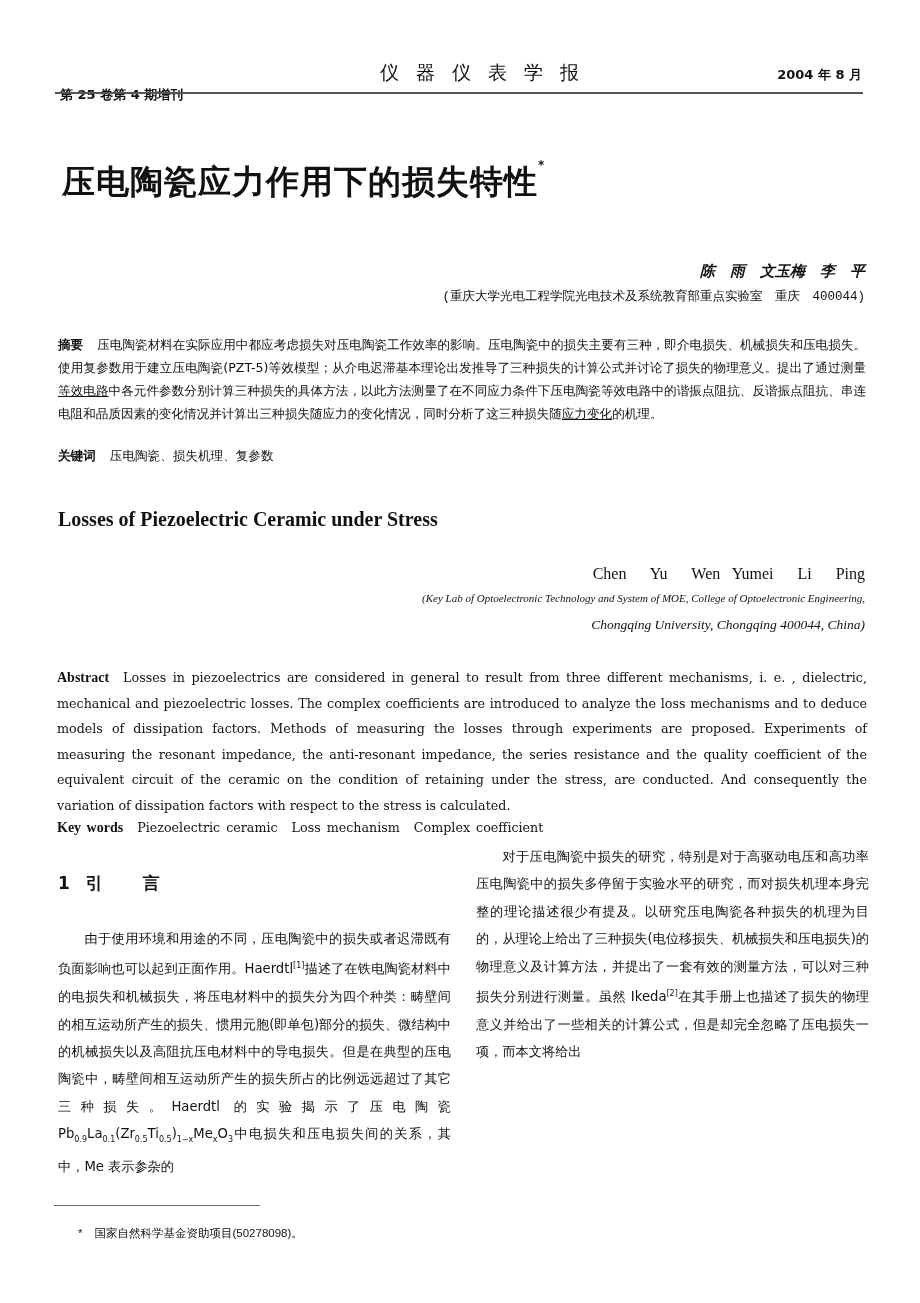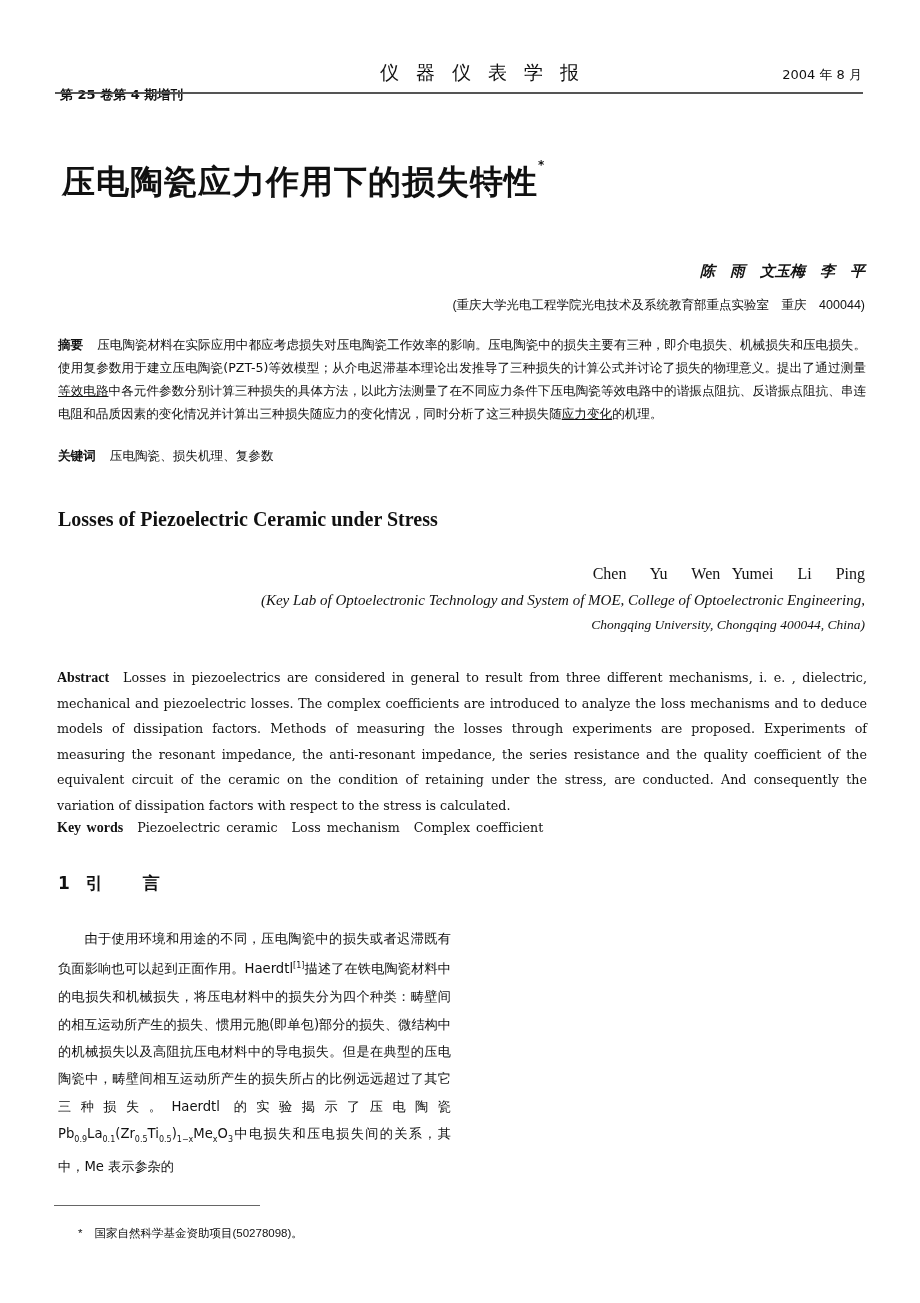--- a/index.html
+++ b/index.html
@@ -11,7 +11,7 @@
     .hdr { top: 66px; font-size: 13px; font-family: "DejaVu Sans", sans-serif; font-weight: bold; }
     #hdr-left { left: 60px; margin-top: 20px; }
     #hdr-center { left: 380px; top: 60px; font-size: 19px; letter-spacing: 17px; font-weight: normal; font-family: "DejaVu Sans", sans-serif; }
-    #hdr-right { right: 58px; font-weight: normal; text-align: right; }
+    #hdr-right { right: 58px; font-weight: bold; text-align: right; }
     #hdr-rule { left: 55px; top: 92px; width: 808px; height: 2px; background: #555; }
 
     #title { left: 62px; top: 160px; font-size: 33px; font-weight: bold; font-family: "DejaVu Sans", sans-serif; letter-spacing: 1px; }

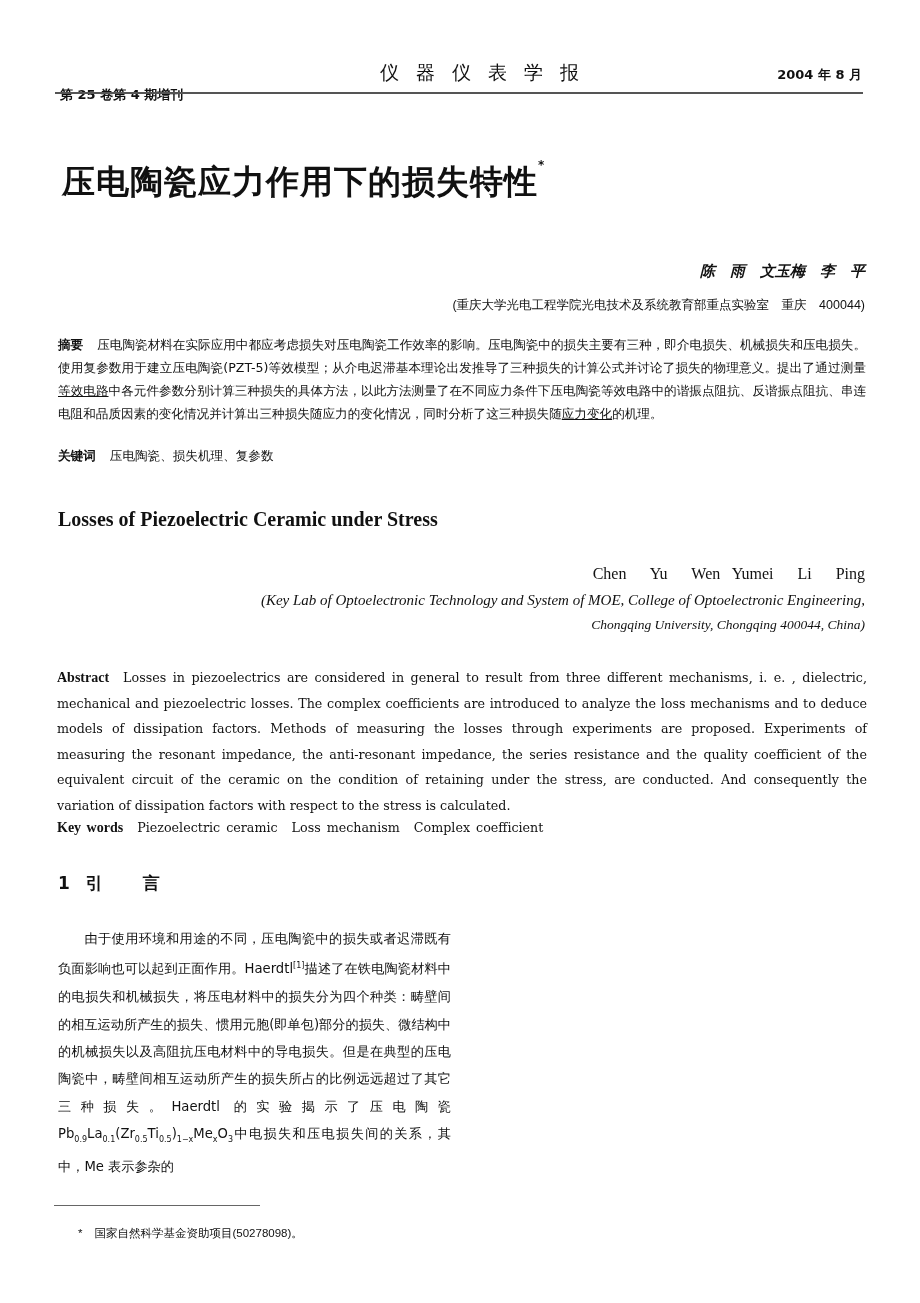--- a/index.html
+++ b/index.html
@@ -18,7 +18,7 @@
     #title sup { font-size: 12px; vertical-align: top; position: relative; top: -2px; }
 
     #authors-cn { right: 55px; top: 262px; font-size: 15px; font-family: "DejaVu Serif", serif; font-style: italic; font-weight: bold; word-spacing: 10px; }
-    #affil-cn { right: 55px; top: 297px; font-size: 12.5px; font-family: Liberation Sans, sans-serif; }
+    #affil-cn { right: 55px; top: 288px; font-size: 12.5px; font-family: Liberation Mono, monospace; }
 
     .cn-para { font-family: "DejaVu Sans", sans-serif; font-size: 12.6px; line-height: 23px; text-align: justify; }
     #abstract-cn { left: 58px; top: 333px; width: 808px; }

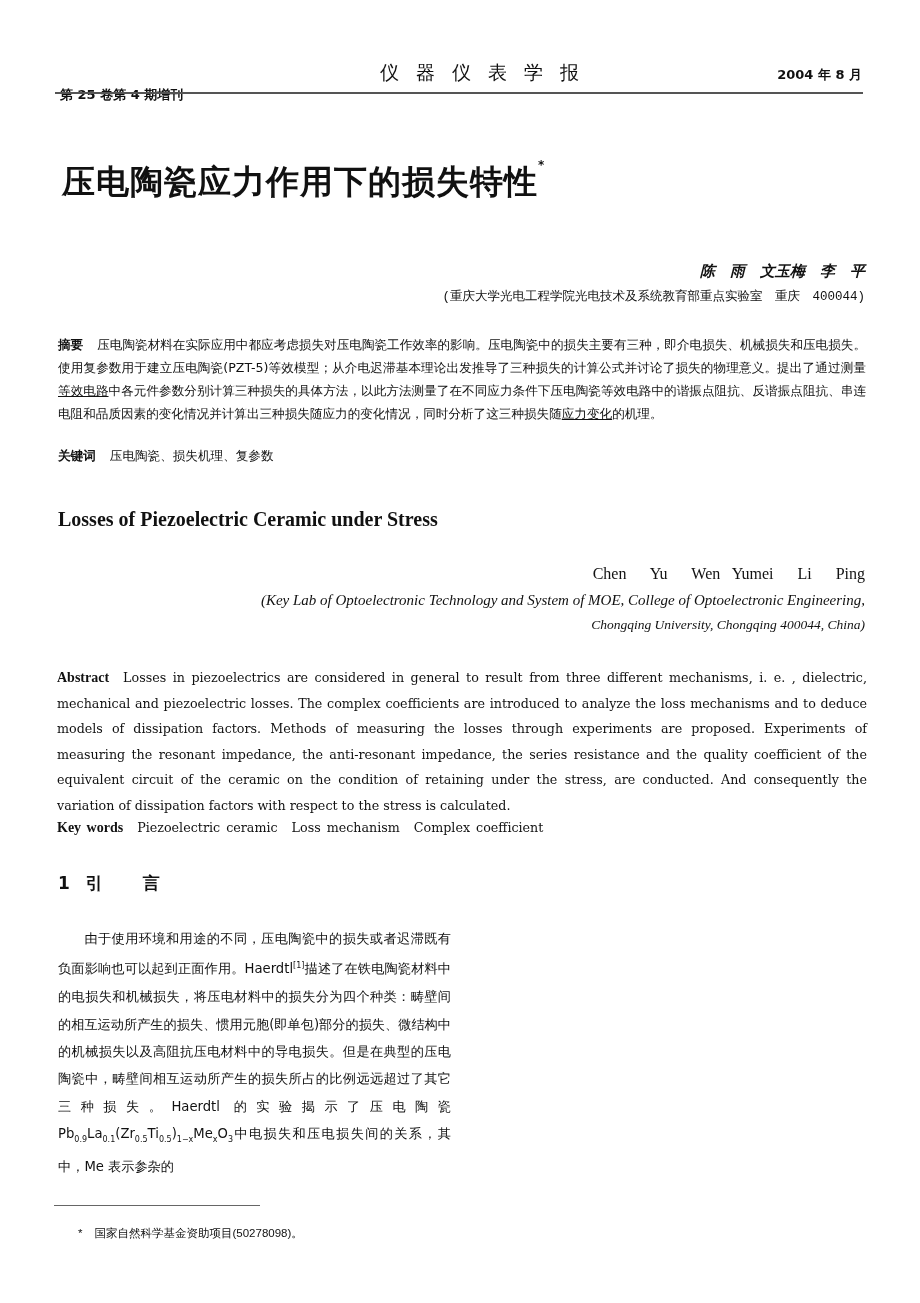--- a/index.html
+++ b/index.html
@@ -28,7 +28,7 @@
 
     #title-en { left: 58px; top: 508px; font-size: 20px; font-weight: bold; font-family: "Liberation Serif", serif; }
     #authors-en { right: 55px; top: 565px; font-size: 16px; font-family: "Liberation Serif", serif; word-spacing: 8px; }
-    #affil-en-1 { right: 55px; top: 592px; font-size: 15px; font-style: italic; font-family: "Liberation Serif", serif; }
+    #affil-en-1 { right: 55px; top: 592px; font-size: 11px; font-style: italic; font-family: "Liberation Serif", serif; }
     #affil-en-2 { right: 55px; top: 617px; font-size: 13.5px; font-style: italic; font-family: "Liberation Serif", serif; }
 
     #abstract-en { left: 57px; top: 665px; width: 810px; font-family: "DejaVu Serif", serif; font-size: 12.7px; line-height: 25.6px; text-align: justify; text-align-last: left; }

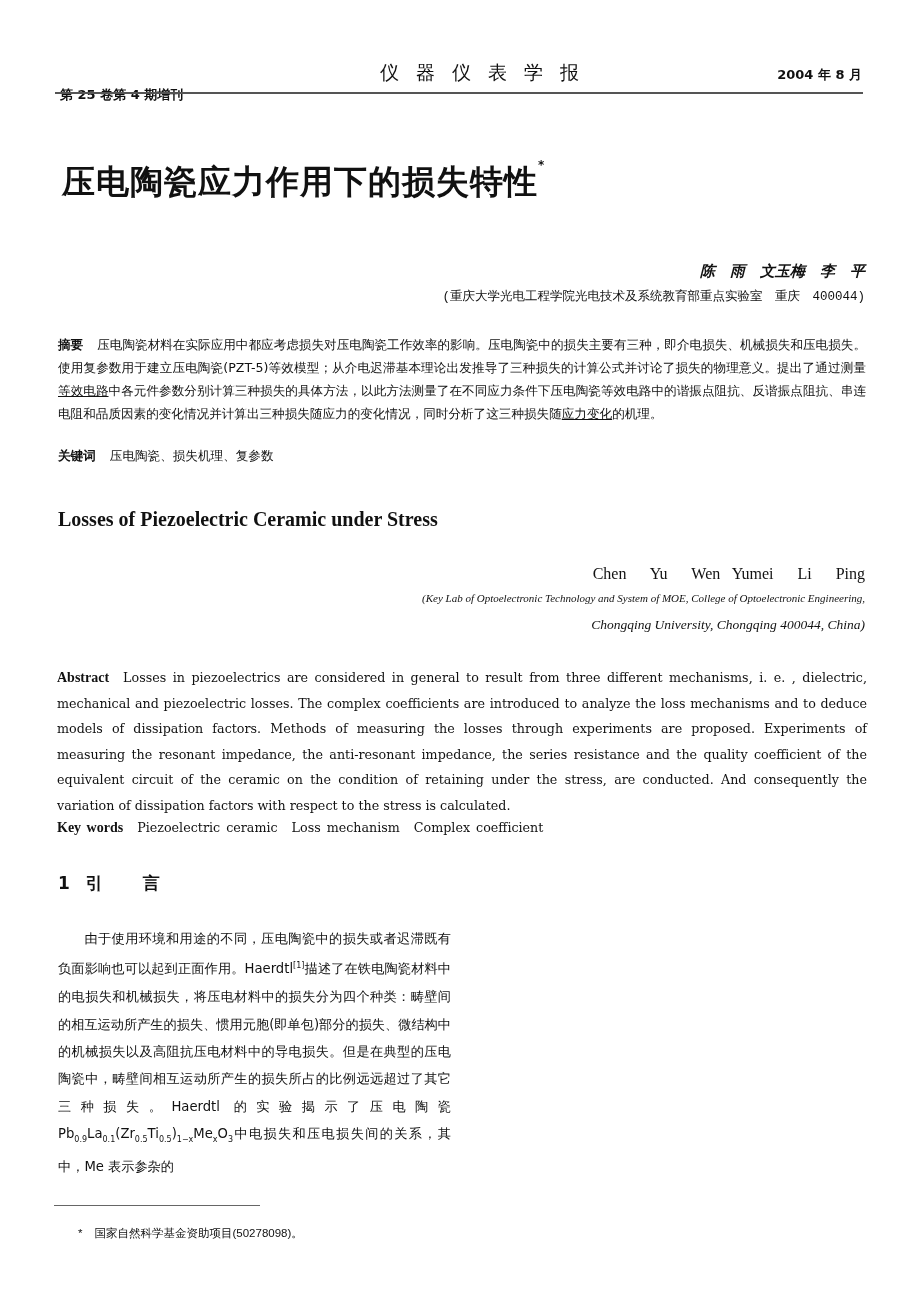--- a/index.html
+++ b/index.html
@@ -80,6 +80,7 @@
 <div class="abs col" id="col-left"><span>由于使用环境和用途的不同，压电陶瓷中的损失或者迟滞既有负面影响也可以起到正面作用。Haerdtl</span><sup class="ref">[1]</sup><span>描述了在铁电陶瓷材料中的电损失和机械损失，将压电材料中的损失分为四个种类：畴壁间的相互运动所产生的损失、惯用元胞(即单包)部分的损失、微结构中的机械损失以及高阻抗压电材料中的导电损失。但是在典型的压电陶瓷中，畴壁间相互运动所产生的损失所占的比例远远超过了其它三种损失。Haerdtl 的实验揭示了压电陶瓷 Pb</span><sub>0.9</sub><span>La</span><sub>0.1</sub><span>(Zr</span><sub>0.5</sub><span>Ti</span><sub>0.5</sub><span>)</span><sub>1−x</sub><span>Me</span><sub>x</sub><span>O</span><sub>3</sub><span>中电损失和压电损失间的关系，其中，Me 表示参杂的</span></div>
 
 <div class="abs col" id="col-right">
+  <p class="indent"><span>对于压电陶瓷中损失的研究，特别是对于高驱动电压和高功率压电陶瓷中的损失多停留于实验水平的研究，而对损失机理本身完整的理论描述很少有提及。以研究压电陶瓷各种损失的机理为目的，从理论上给出了三种损失(电位移损失、机械损失和压电损失)的物理意义及计算方法，并提出了一套有效的测量方法，可以对三种损失分别进行测量。虽然 Ikeda</span><sup class="ref">[2]</sup><span>在其手册上也描述了损失的物理意义并给出了一些相关的计算公式，但是却完全忽略了压电损失一项，而本文将给出</span></p>
 </div>
 
 <div class="abs" id="fn-rule"></div>

